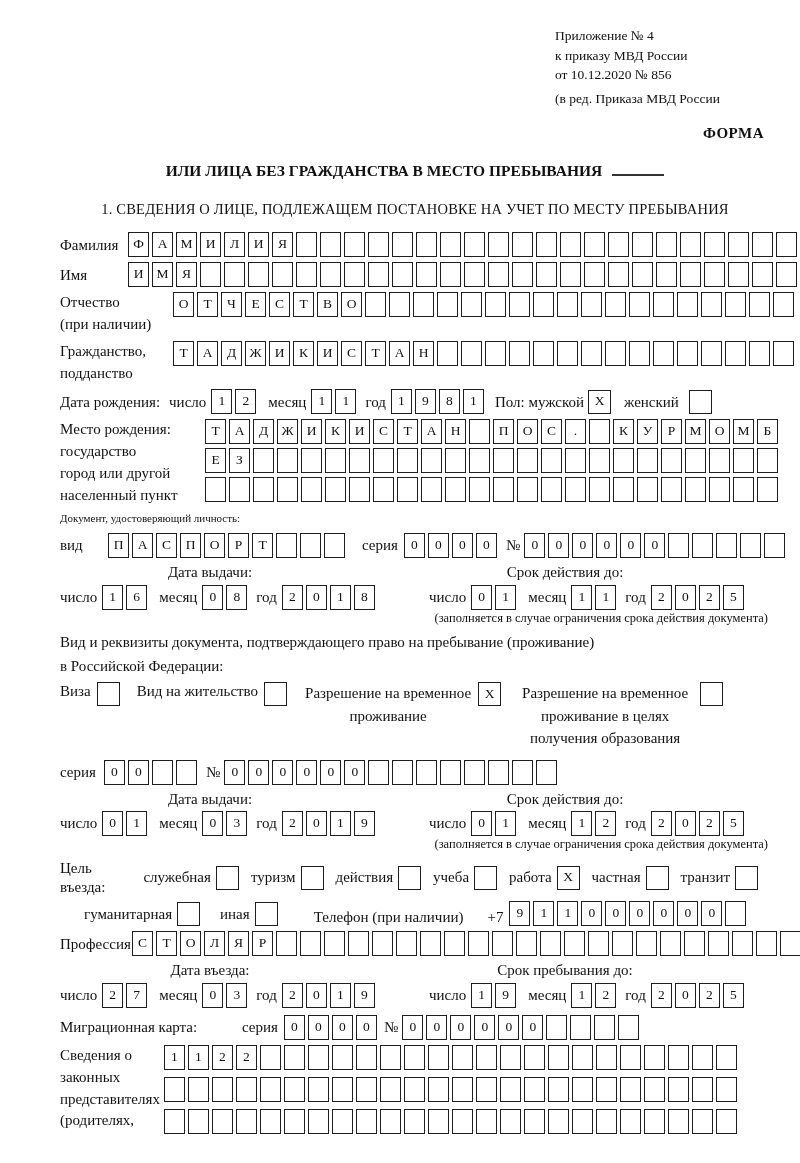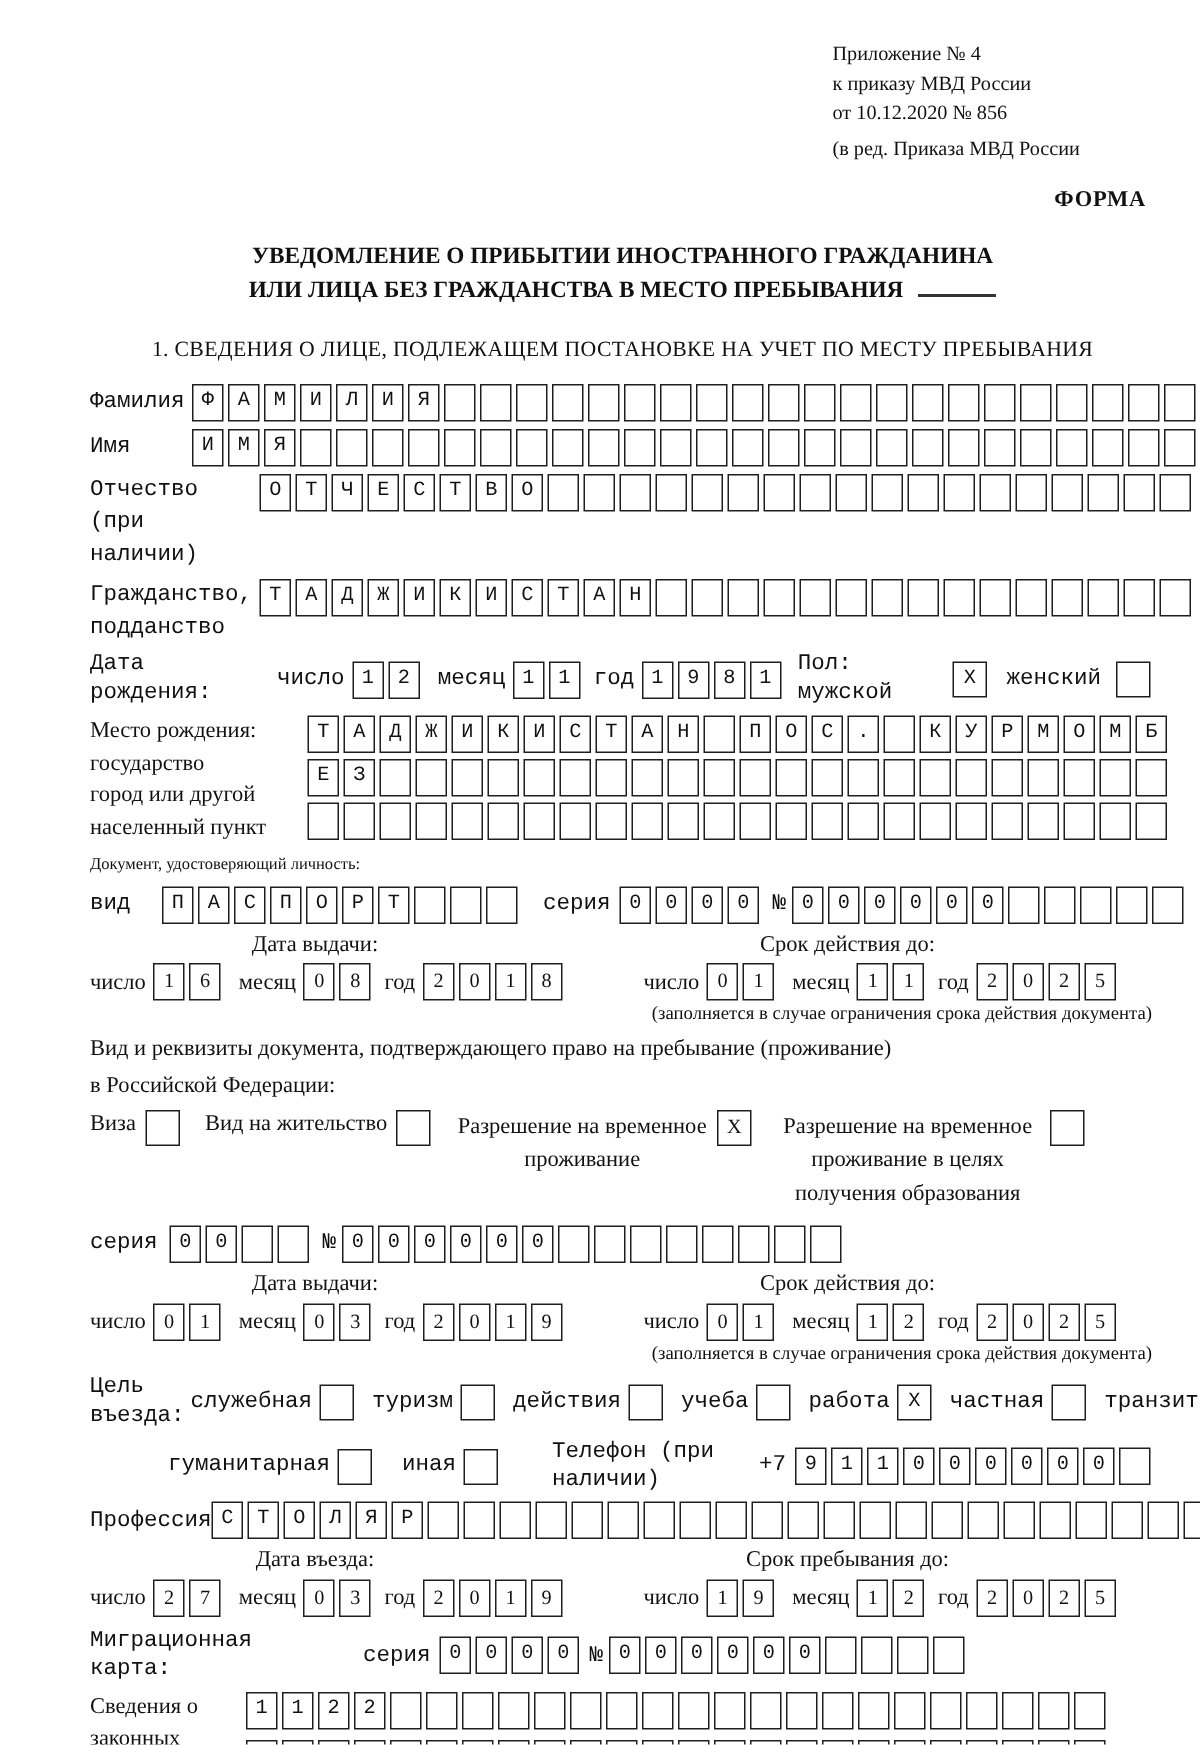--- a/index.html
+++ b/index.html
@@ -90,7 +90,6 @@
   <div class="forma">ФОРМА</div>
 
   <div class="title">
-    <div>УВЕДОМЛЕНИЕ О ПРИБЫТИИ ИНОСТРАННОГО ГРАЖДАНИНА</div>
     <div>
       <span>ИЛИ ЛИЦА БЕЗ ГРАЖДАНСТВА В МЕСТО ПРЕБЫВАНИЯ</span><span class="blank"></span>
     </div>

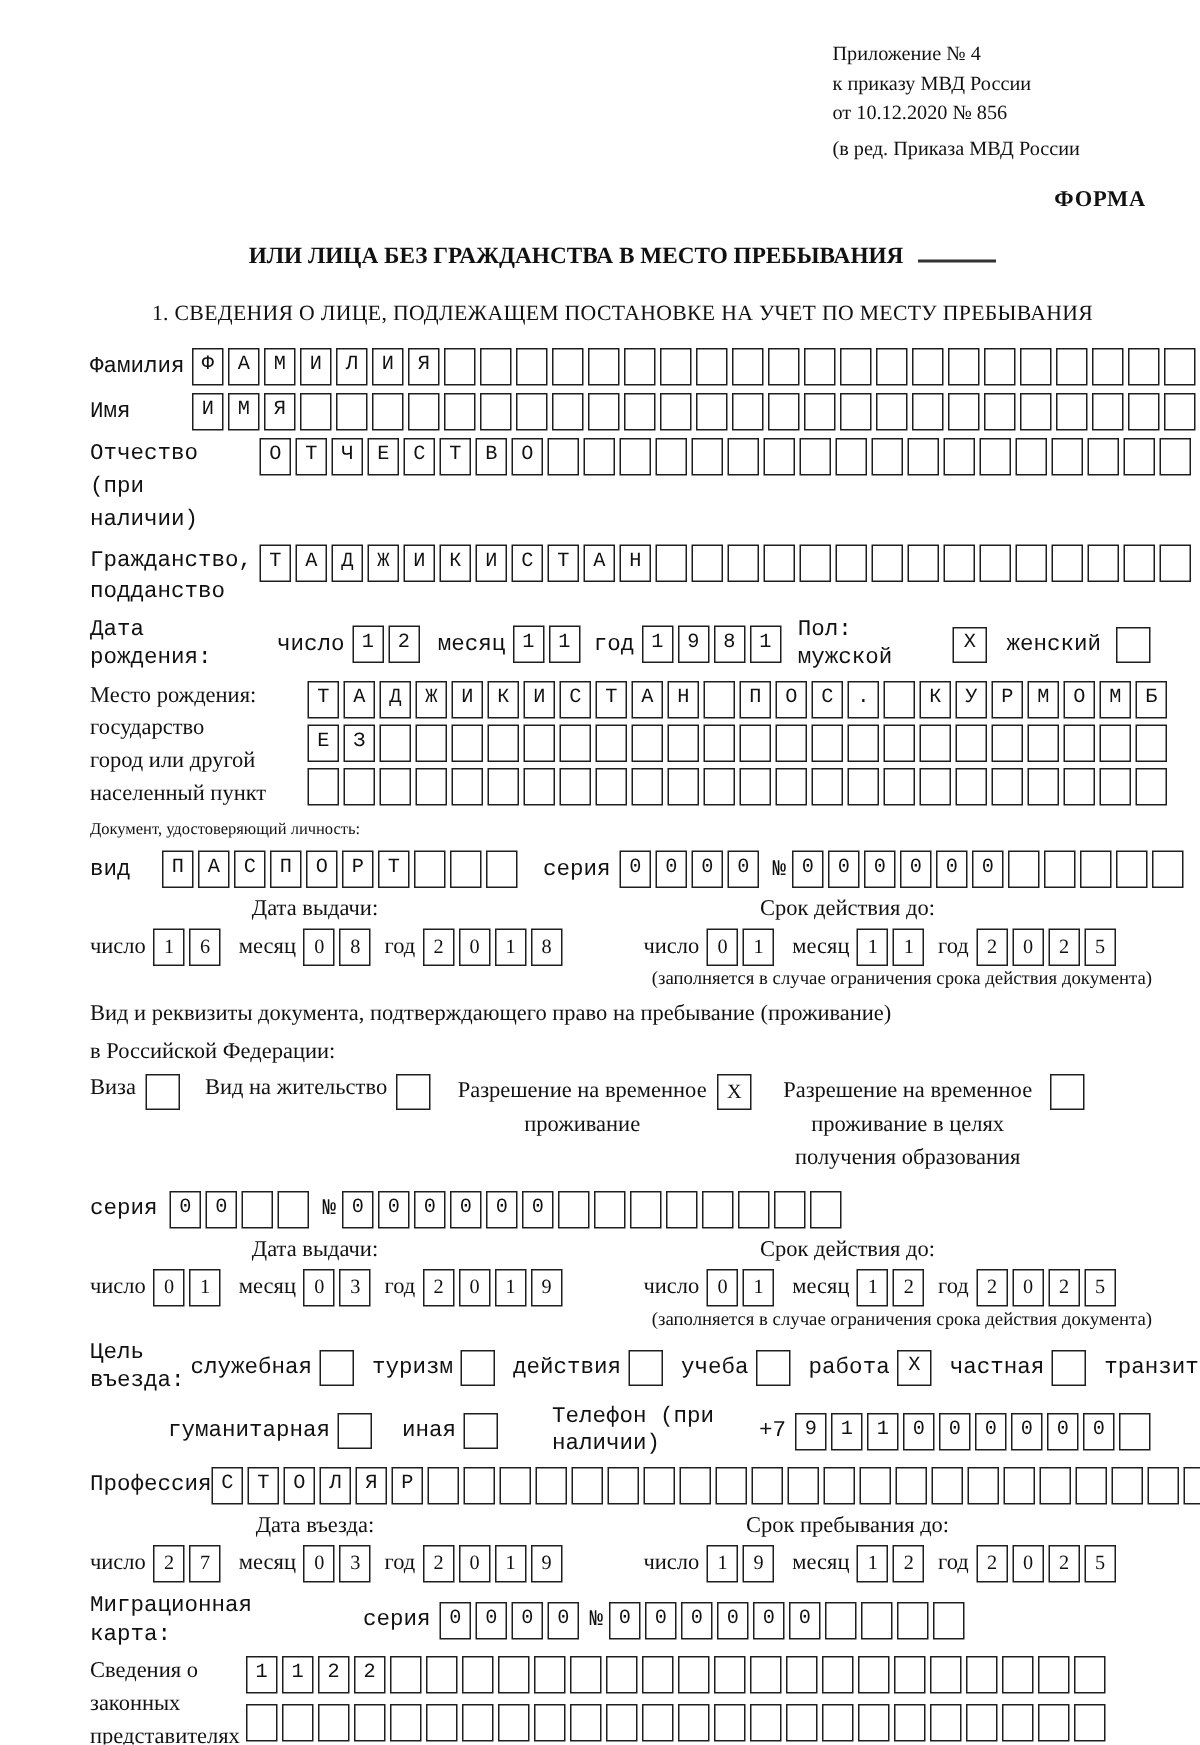--- a/index.html
+++ b/index.html
@@ -31,7 +31,7 @@
   }
   .check .cbox{width:21px;height:22px;}
 
-  .row{display:flex;align-items:center;margin-bottom:5px;font-family:Liberation Mono, monospace;}
+  .row{display:flex;align-items:center;margin-bottom:5px;}
   .row-top{align-items:flex-start;}
   .lbl{flex:0 0 auto;}
   .w68{flex:0 0 68px;}

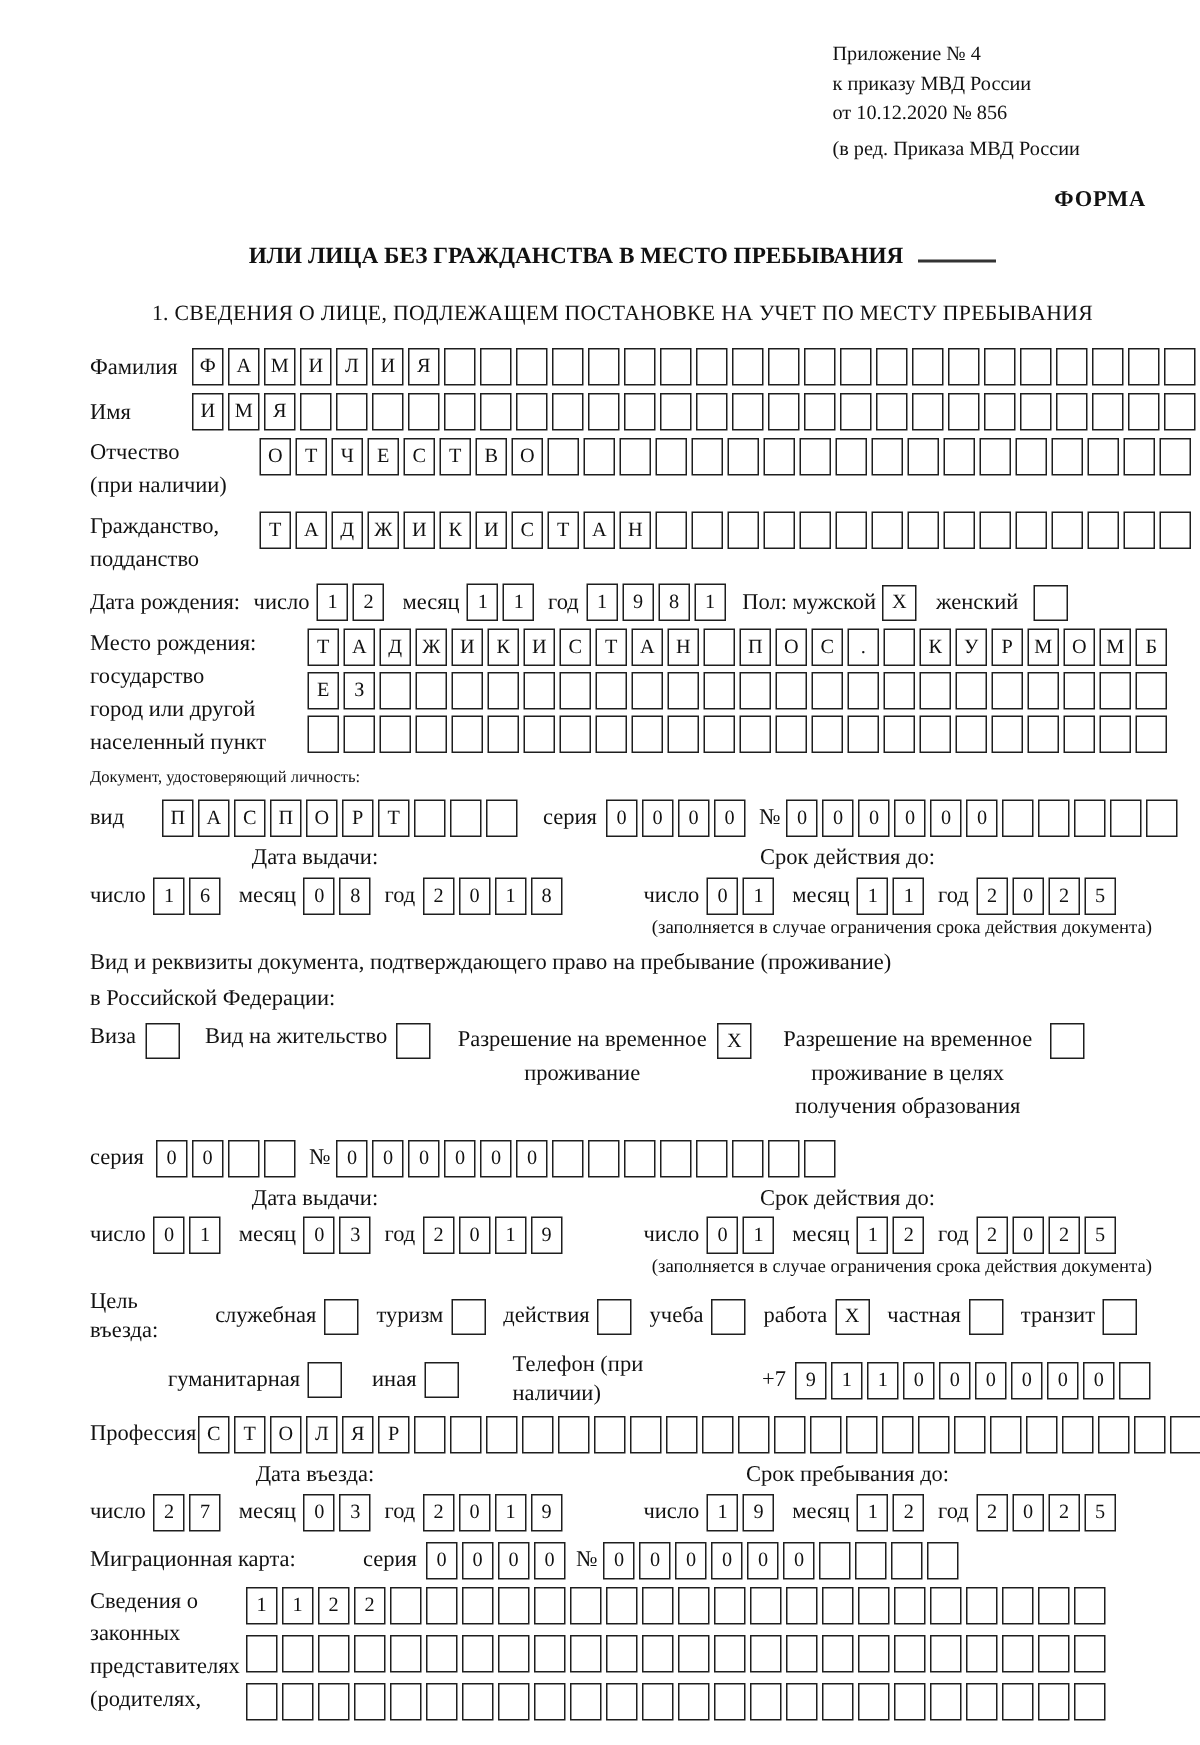--- a/index.html
+++ b/index.html
@@ -70,7 +70,7 @@
   .purpose{flex-wrap:nowrap;}
   .pair{display:flex;align-items:center;margin-right:9px;}
   .pair .check{margin-left:5px;}
-  .indent60{margin-left:52px;}
+  .indent60{margin-left:24px;align-items:flex-end;}
 
   .mig-label{flex:0 0 158px;}
 </style>

